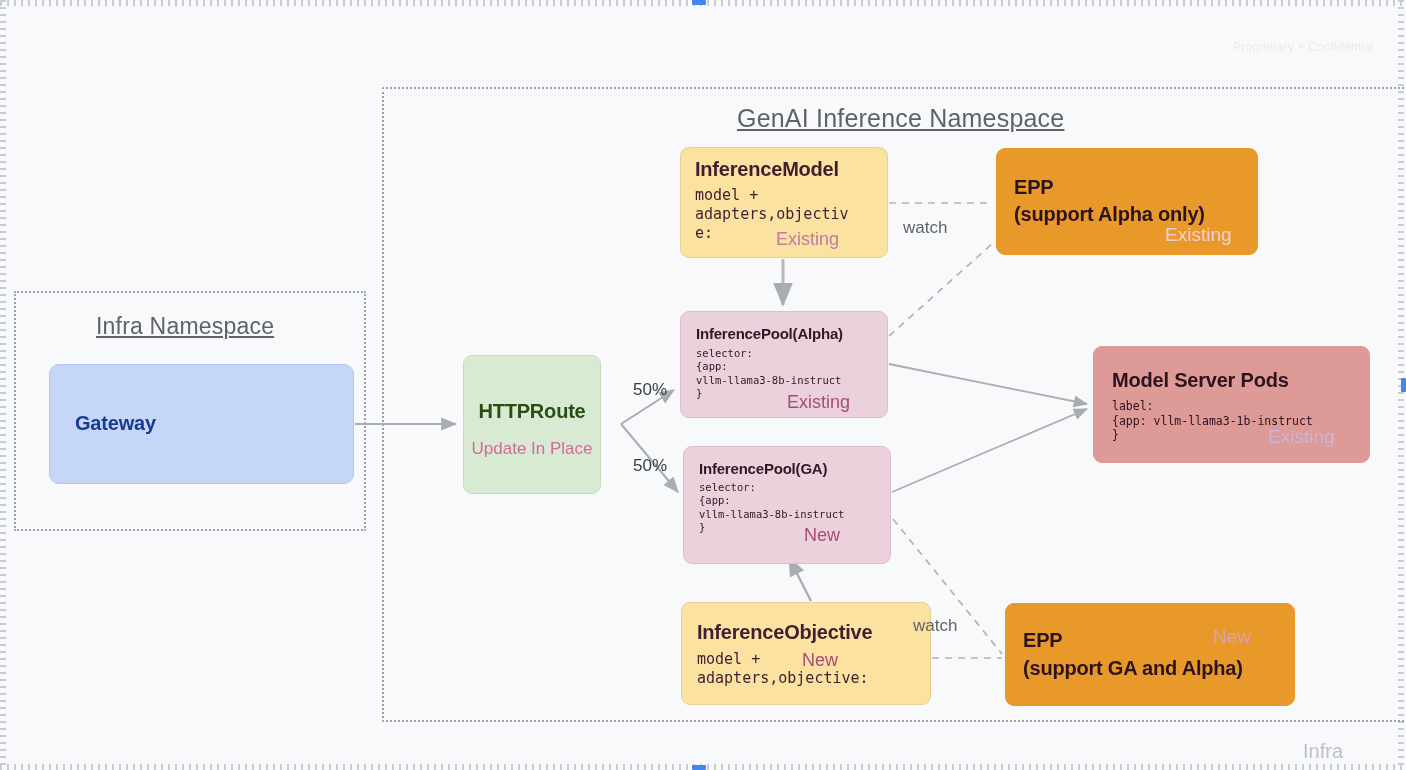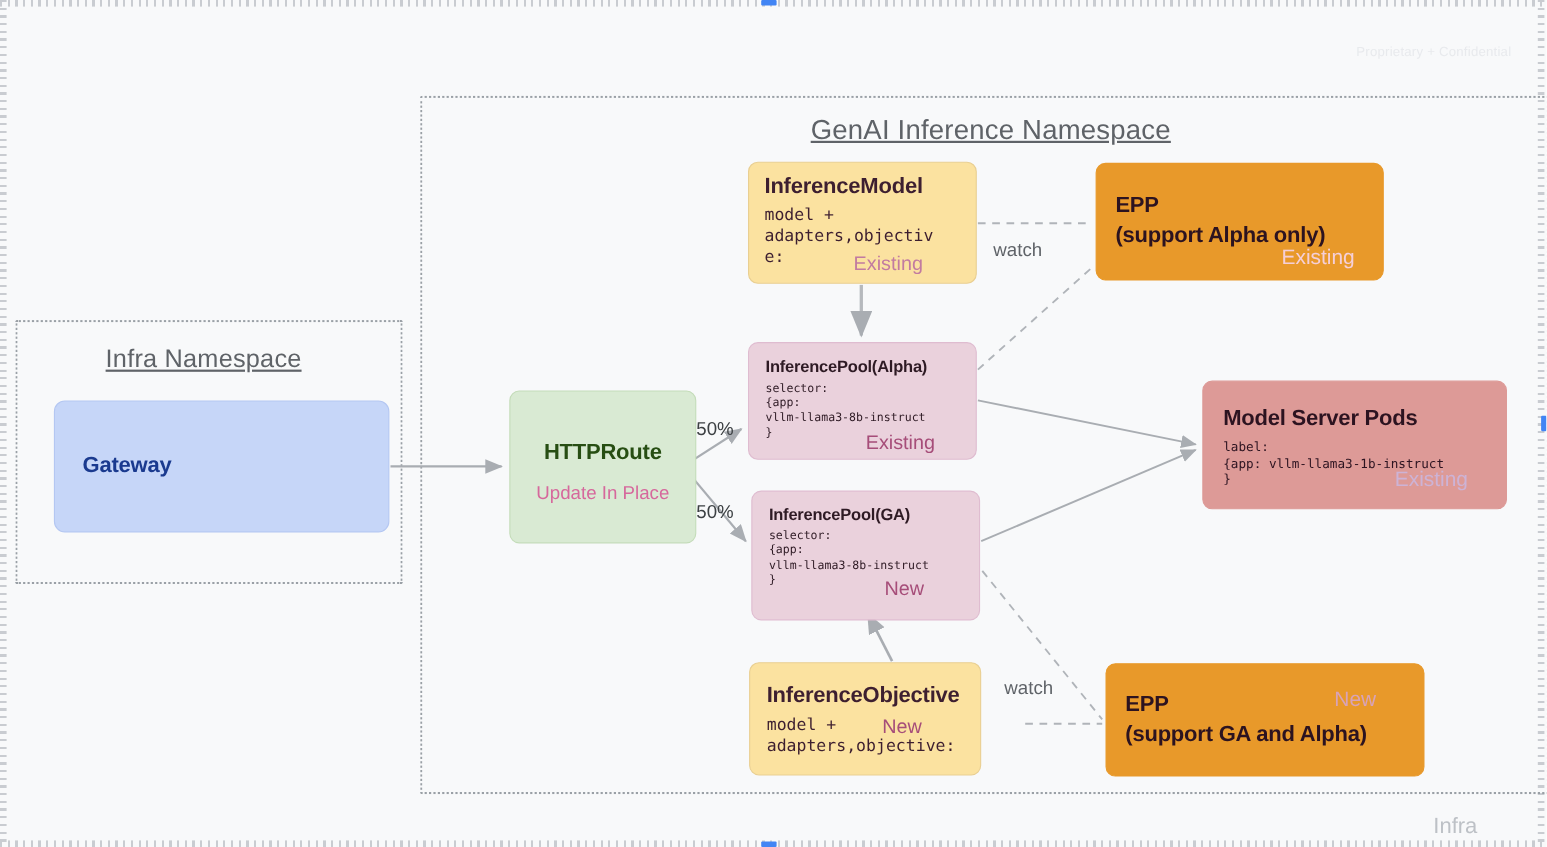--- a/index.html
+++ b/index.html
@@ -109,7 +109,7 @@
 
   
   #httproute {
-    left: 463px; top: 355px; width: 170px; height: 139px;
+    left: 463px; top: 355px; width: 138px; height: 139px;
     background: #d9ead3;
     border: 1px solid #c4dcb9;
   }

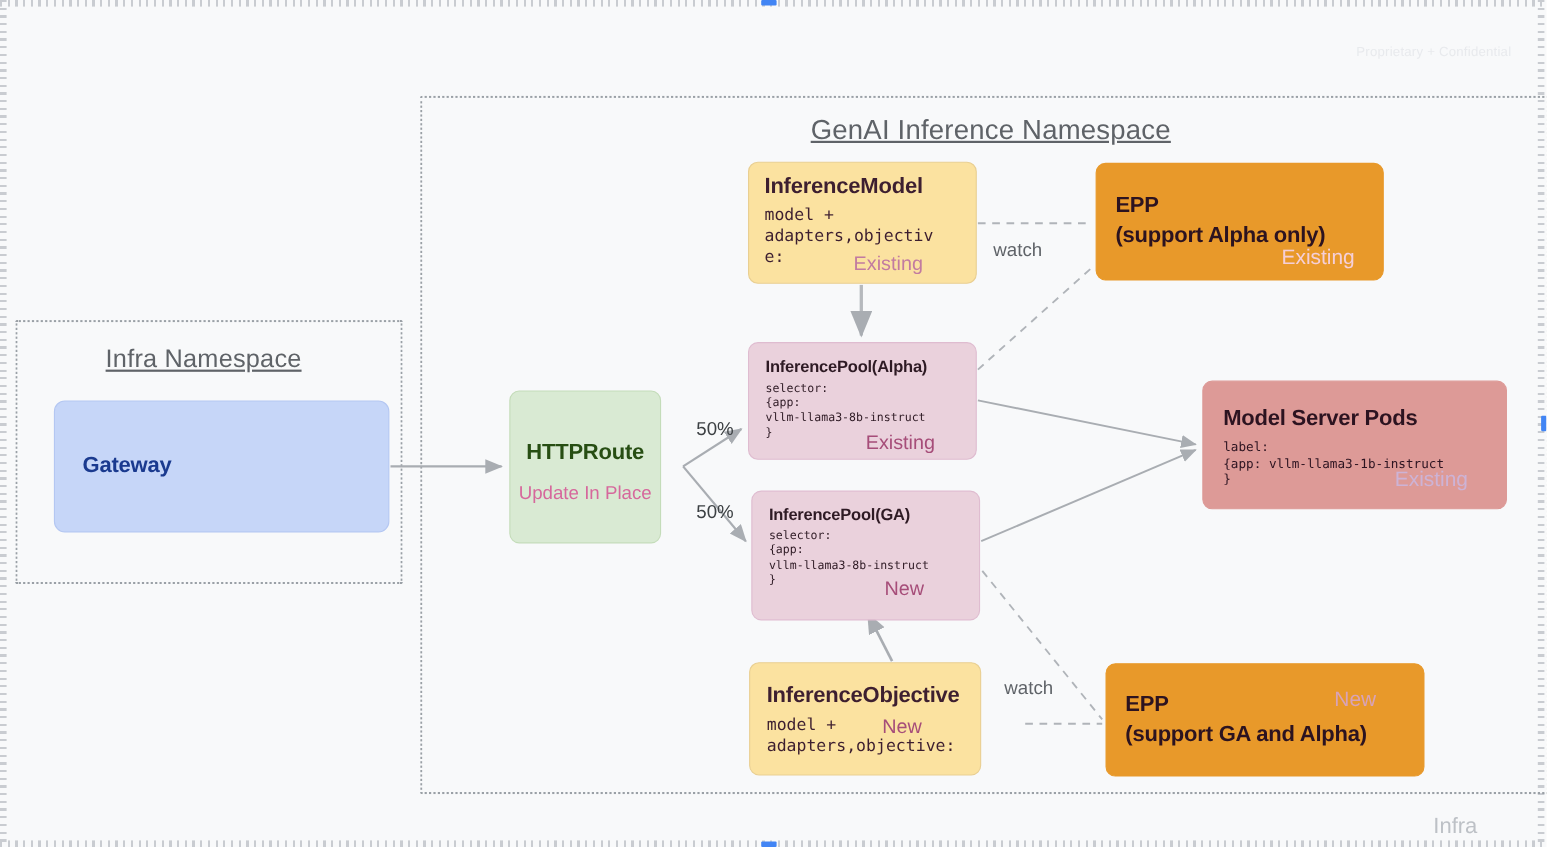--- a/index.html
+++ b/index.html
@@ -184,7 +184,7 @@
 
   
   #inferenceobjective {
-    left: 681px; top: 602px; width: 211px; height: 103px;
+    left: 681px; top: 602px; width: 250px; height: 103px;
     background: #fbe2a0;
     border: 1px solid #e9cf92;
   }

